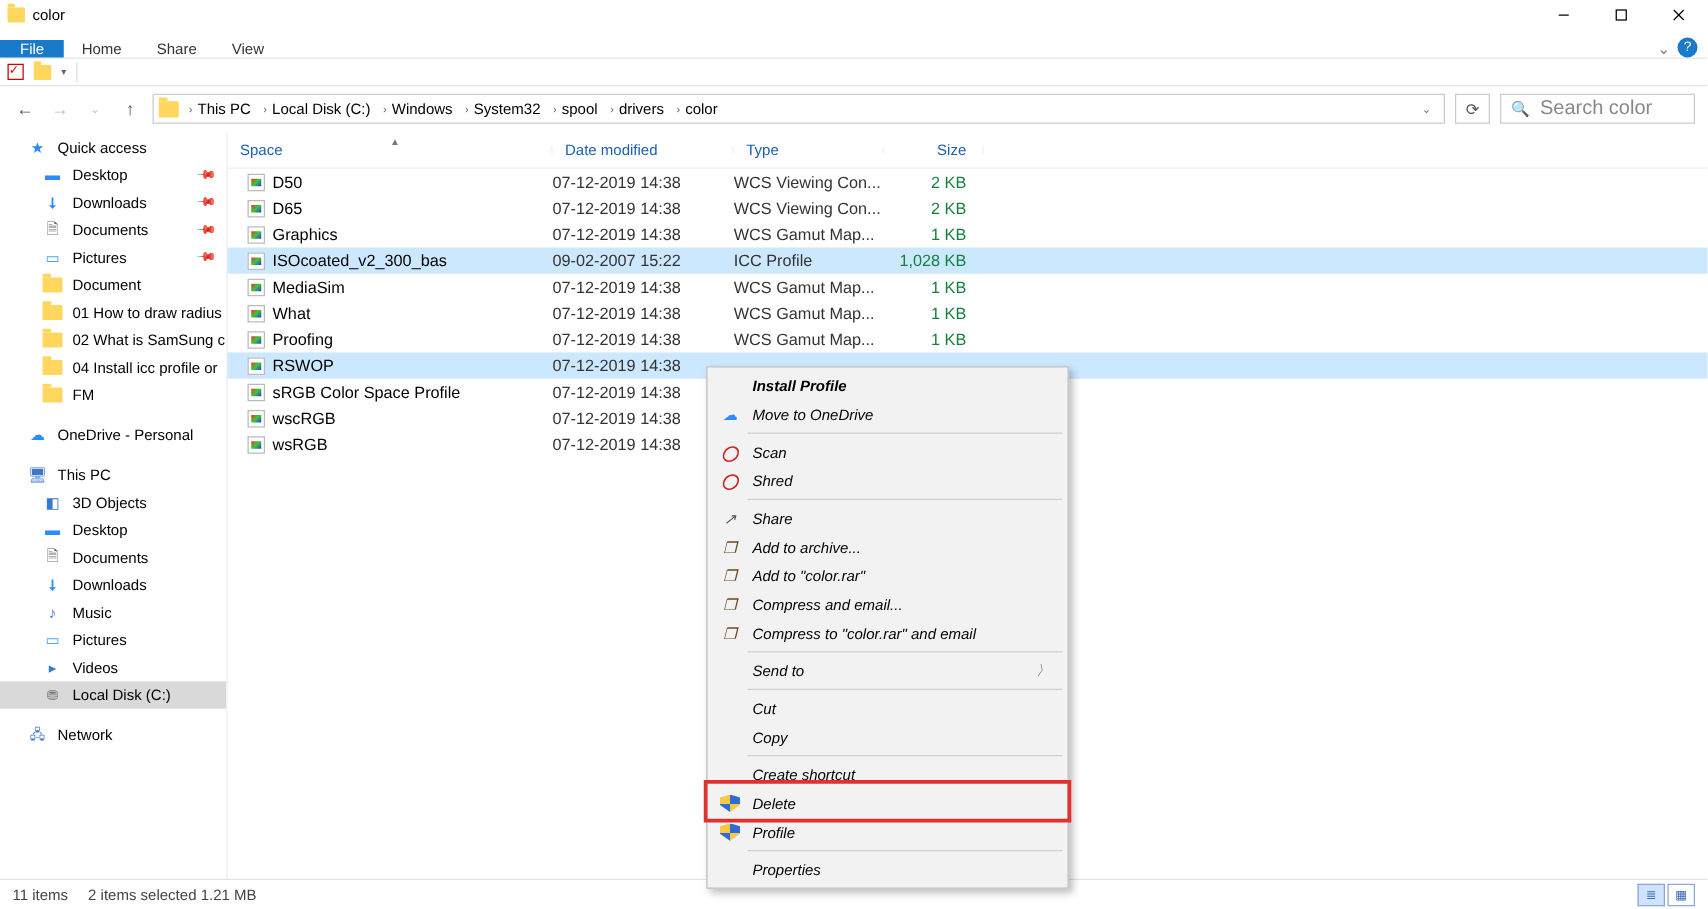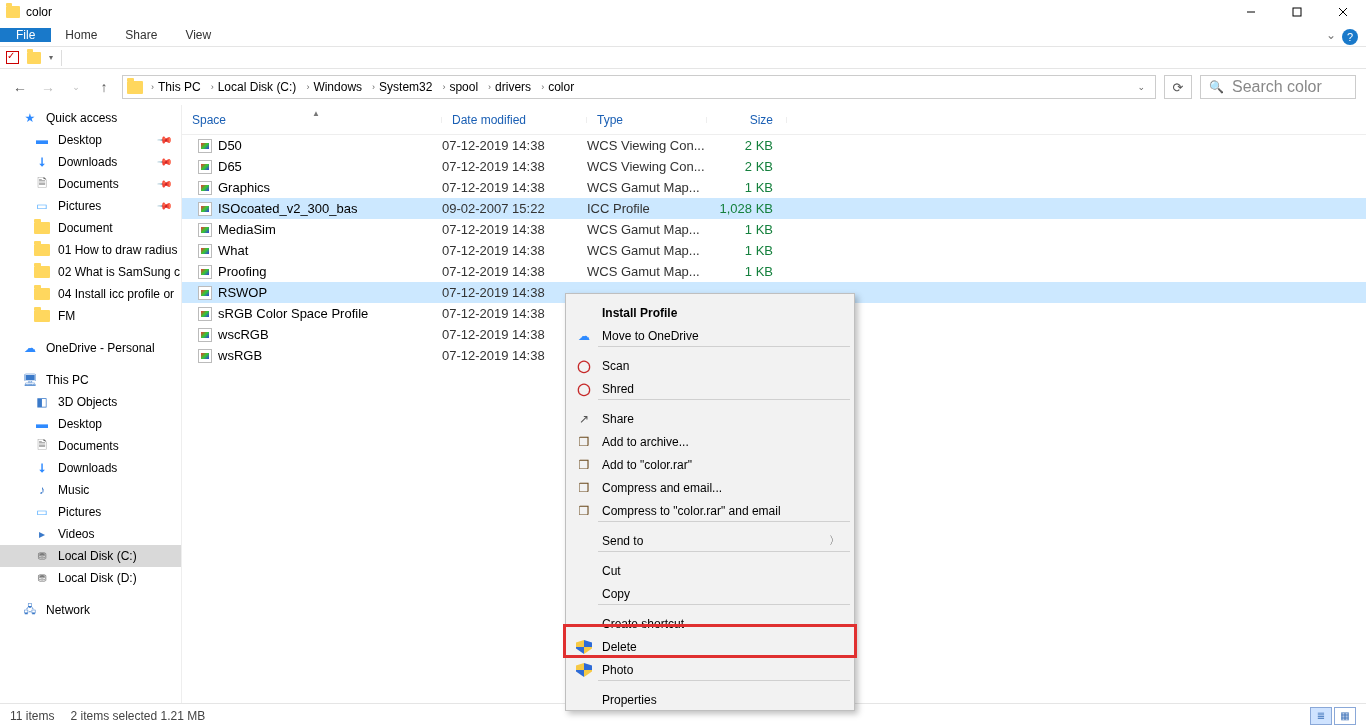--- a/index.html
+++ b/index.html
@@ -14,7 +14,7 @@
 .titlebar .win-controls div { width: 46px; height: 23px; display: flex; align-items: center; justify-content: center; font-size: 10px; }
 
 
-.ribbon { height: 24px; border-bottom: 1px solid #e5e5e5; display: flex; align-items: center; font-size: 12px; position: relative; }
+.ribbon { height: 24px; border-bottom: 1px solid #e5e5e5; display: flex; align-items: flex-end; font-size: 12px; position: relative; }
 .ribbon .tab { padding: 0 14px; display: flex; align-items: center; color: #333; cursor: default; }
 .ribbon .tab.file { background: #1979ca; color: #fff; padding: 0 16px; }
 .ribbon .chevron { margin-left: auto; margin-right: 6px; display: flex; align-items: center; color: #777; }

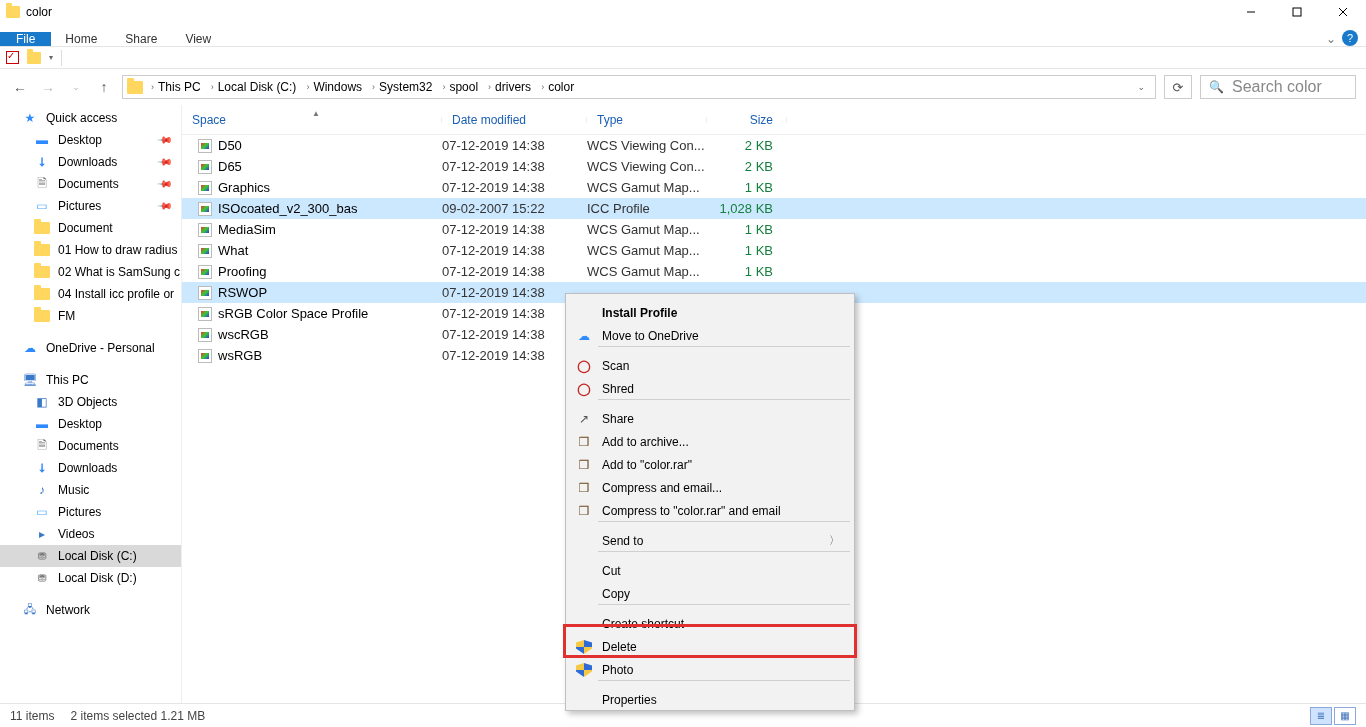--- a/index.html
+++ b/index.html
@@ -93,7 +93,7 @@
 
 
 .ctx { position:absolute; left:565px; top:293px; width:290px; background:#f2f2f2; border:1px solid #bfbfbf; box-shadow:3px 3px 6px rgba(0,0,0,.25); padding:3px 2px; z-index:20; }
-.ctx .mi { height:23px; display:flex; align-items:flex-end; padding-left:34px; padding-right:12px; font-size:12px; position:relative; }
+.ctx .mi { height:23px; display:flex; align-items:center; padding-left:34px; padding-right:12px; font-size:12px; position:relative;font-style:italic; }
 .ctx .mi .mico { position:absolute; left:8px; width:16px; text-align:center; font-size:12px; }
 .ctx .mi .arrow { margin-left:auto; font-size:11px; color:#555; }
 .ctx .mi.bold { font-weight:600; }

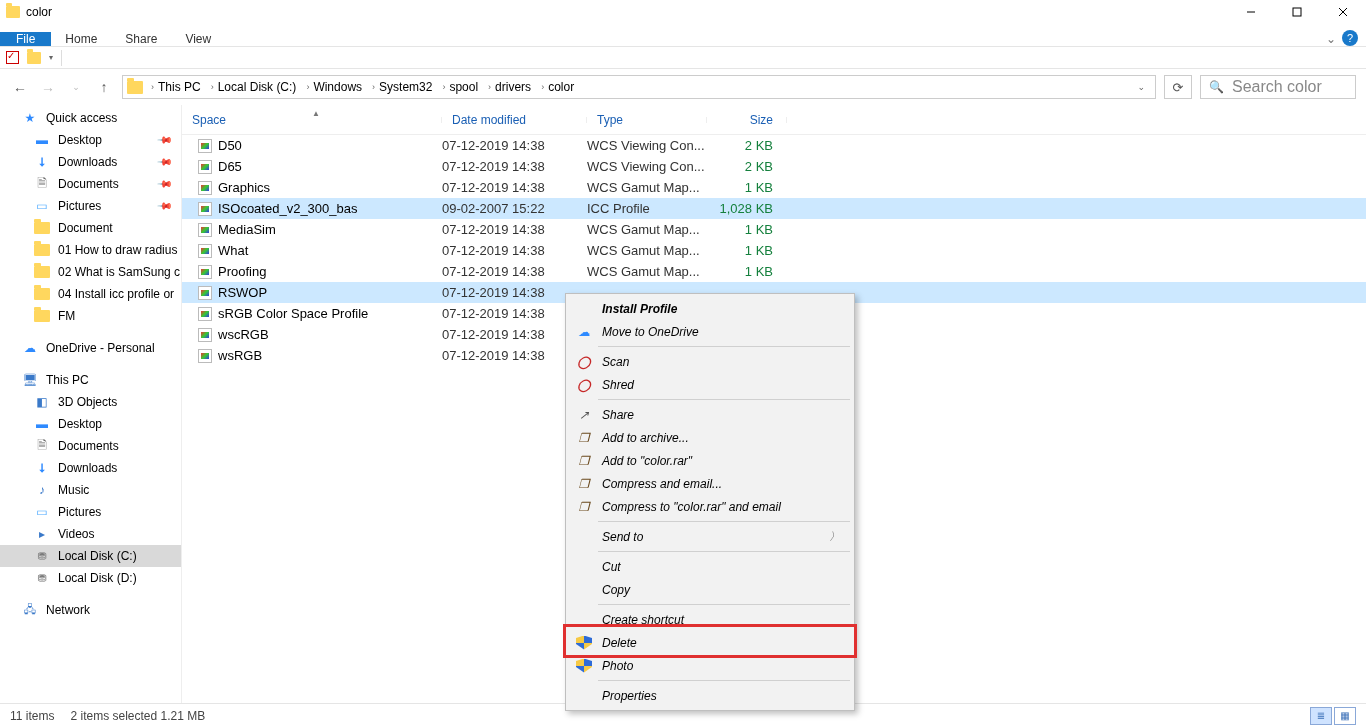--- a/index.html
+++ b/index.html
@@ -297,10 +297,6 @@
           <span class="ico ico-disk"></span>
           <span>Local Disk (C:)</span>
         </div>
-        <div class="item">
-          <span class="ico ico-disk"></span>
-          <span>Local Disk (D:)</span>
-        </div>
       </div>
 
     <div class="spacer"></div>

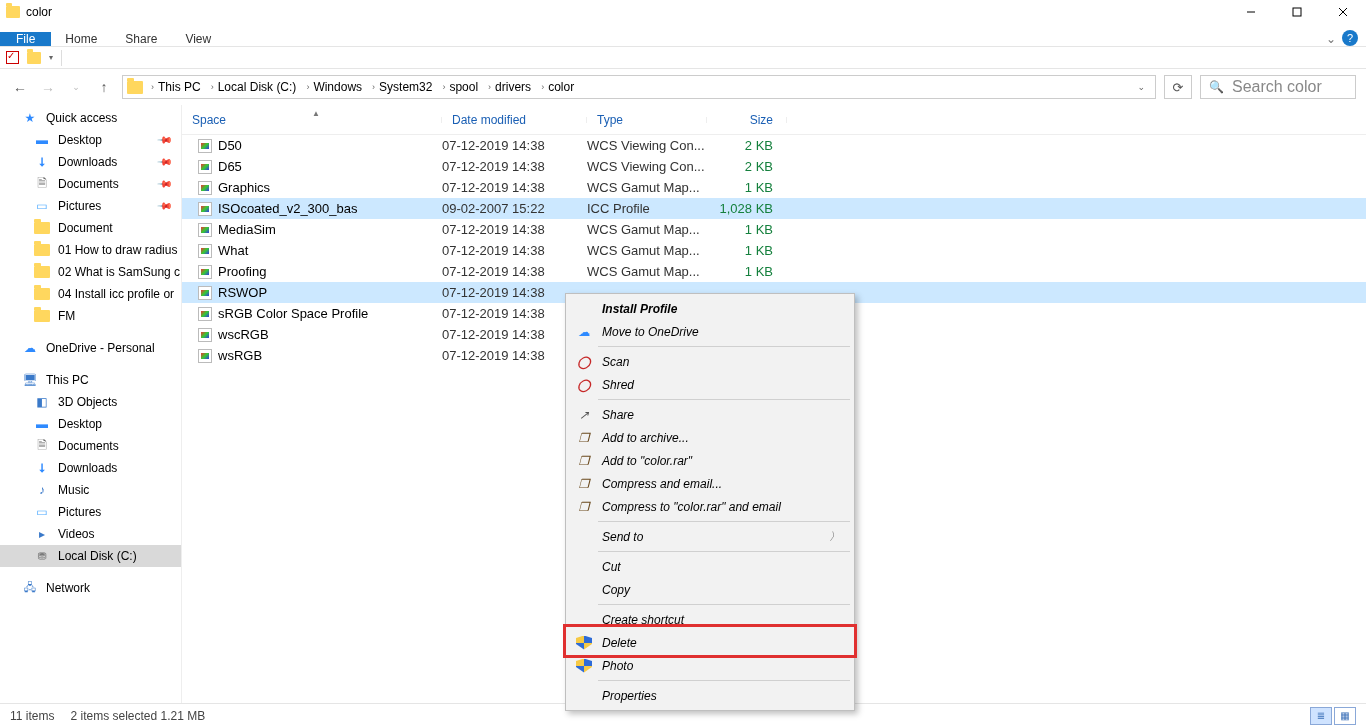--- a/index.html
+++ b/index.html
@@ -477,7 +477,7 @@
     </div>
     <div class="mi">
       <span class="mico shield"></span>
-      <span>Photo</span>
+      <span>Profile</span>
     </div>
     <div class="sep"></div>
     <div class="mi">

